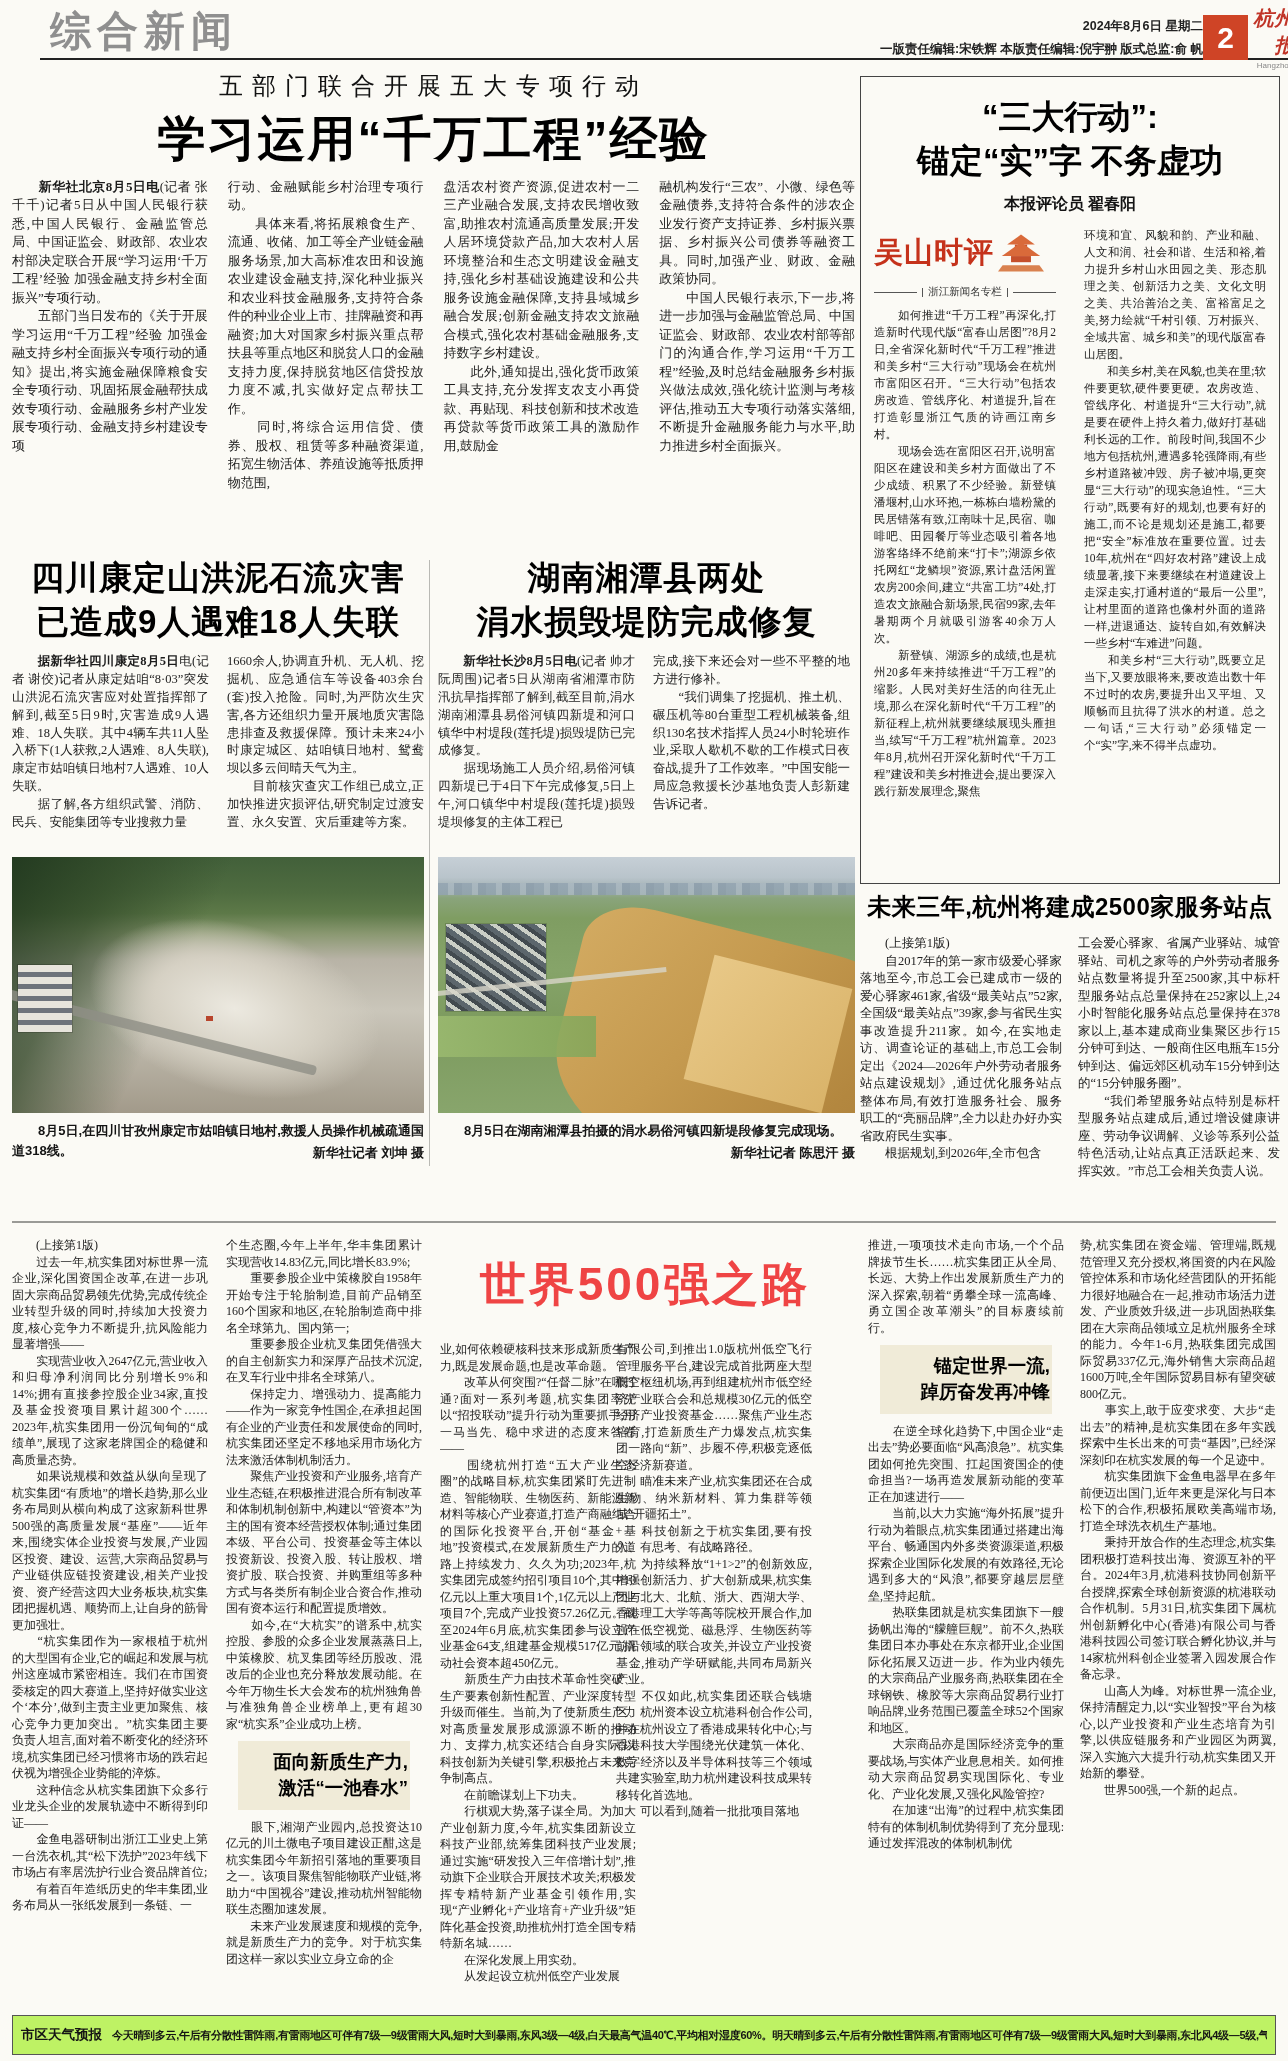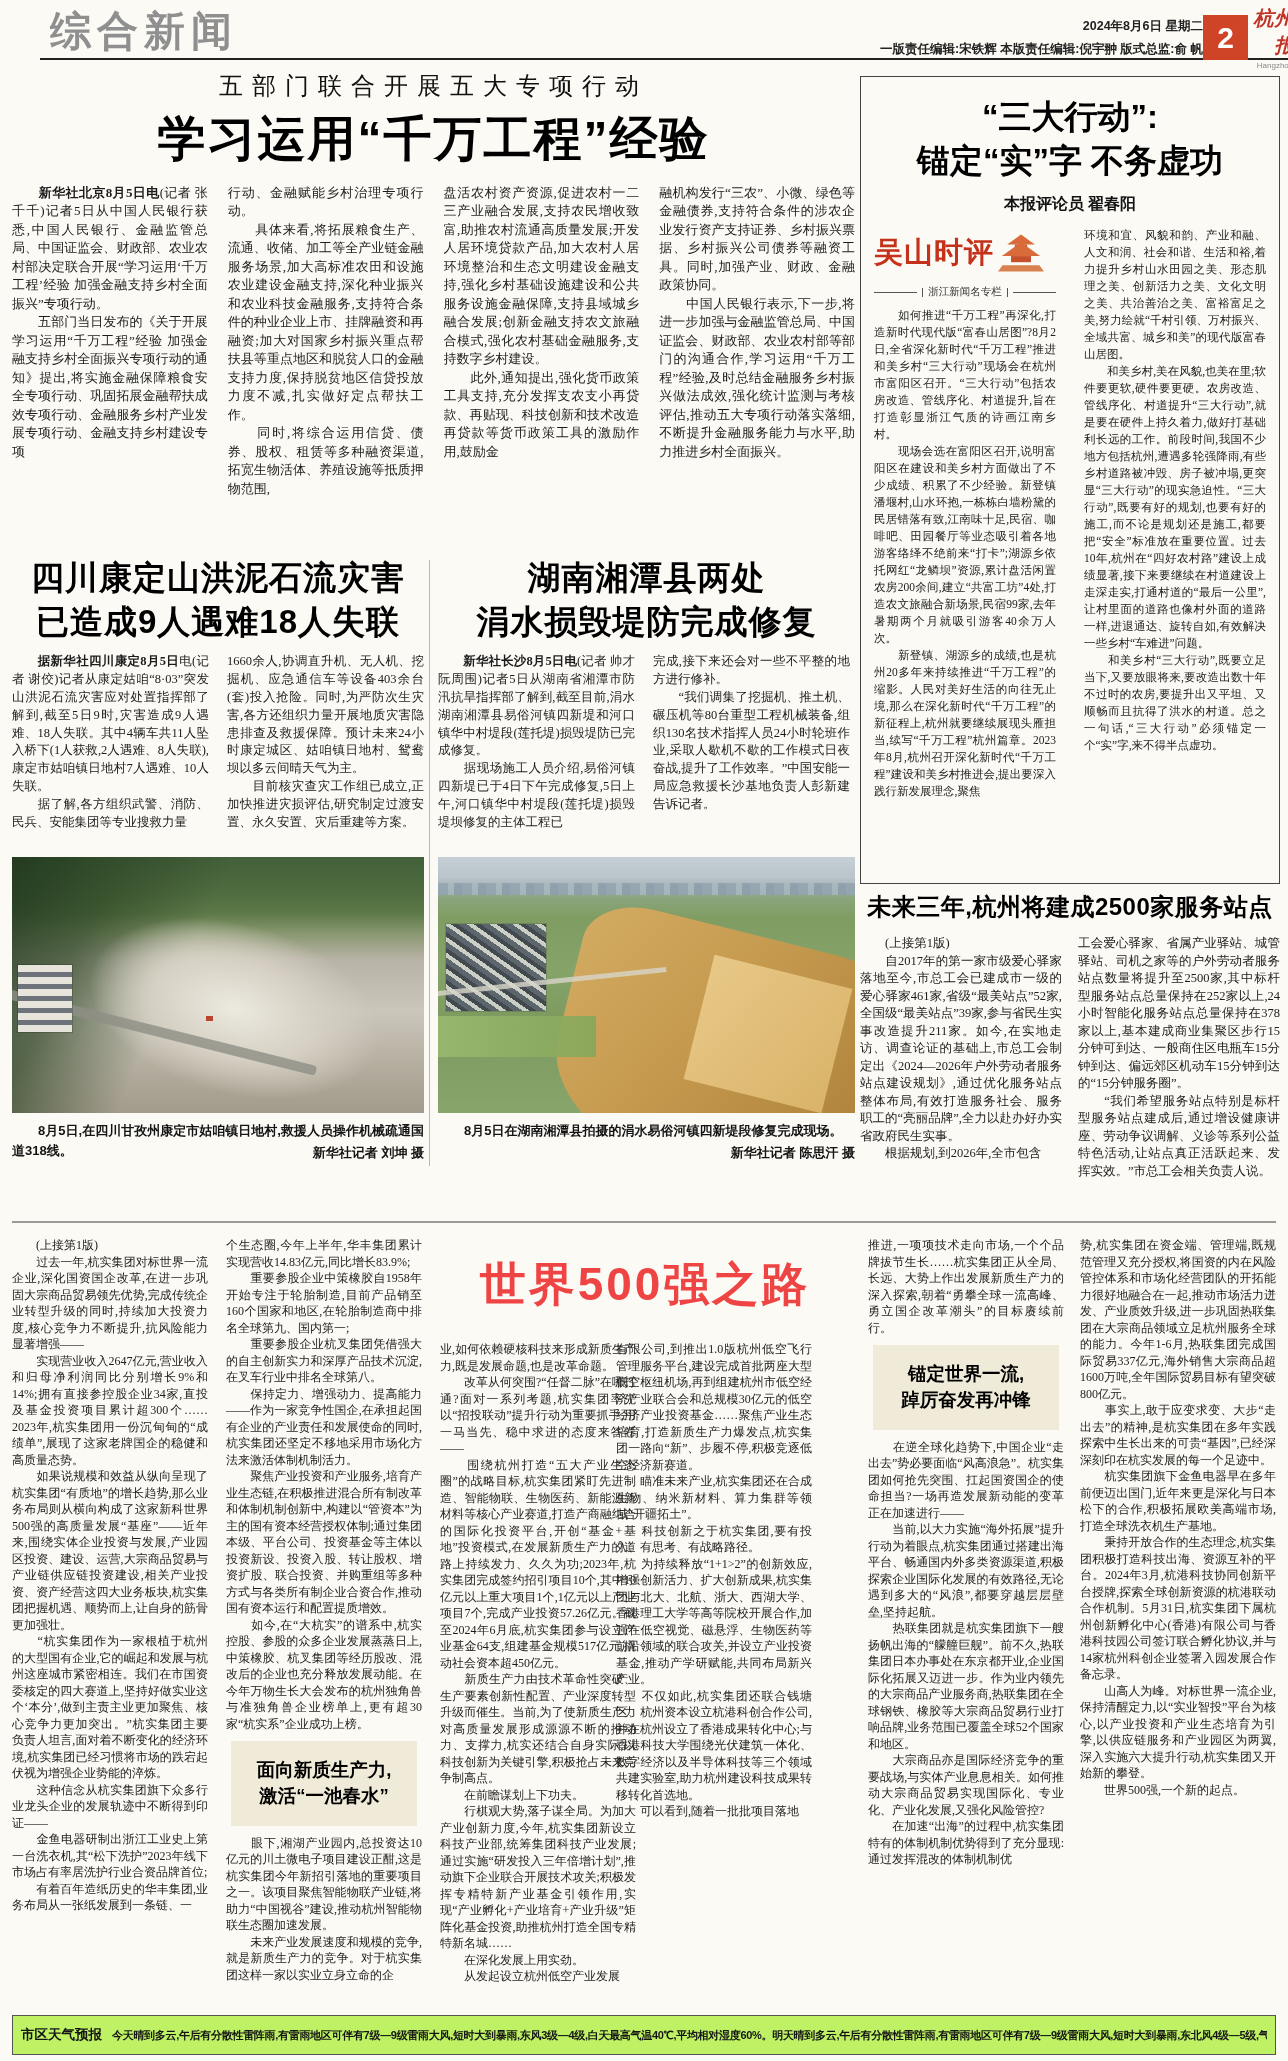--- a/index.html
+++ b/index.html
@@ -25,7 +25,7 @@
   .kicker{text-align:center;font-size:24px;letter-spacing:9px;color:#111;margin-top:6px;}
   .lead-title{margin:8px 0 0;text-align:center;font-family:"Liberation Sans",sans-serif;
         font-weight:900;font-size:48px;line-height:1.2;letter-spacing:2px;color:#000;}
-  .cols4{display:flex;gap:20px;margin-top:16px;height:312px;}
+  .cols4{display:flex;gap:20px;margin-top:10px;height:312px;}
   .cols4 .bodytext{width:196px;}
   
   .oped-box{position:absolute;left:860px;top:76px;width:420px;height:808px;border:1px solid #444;

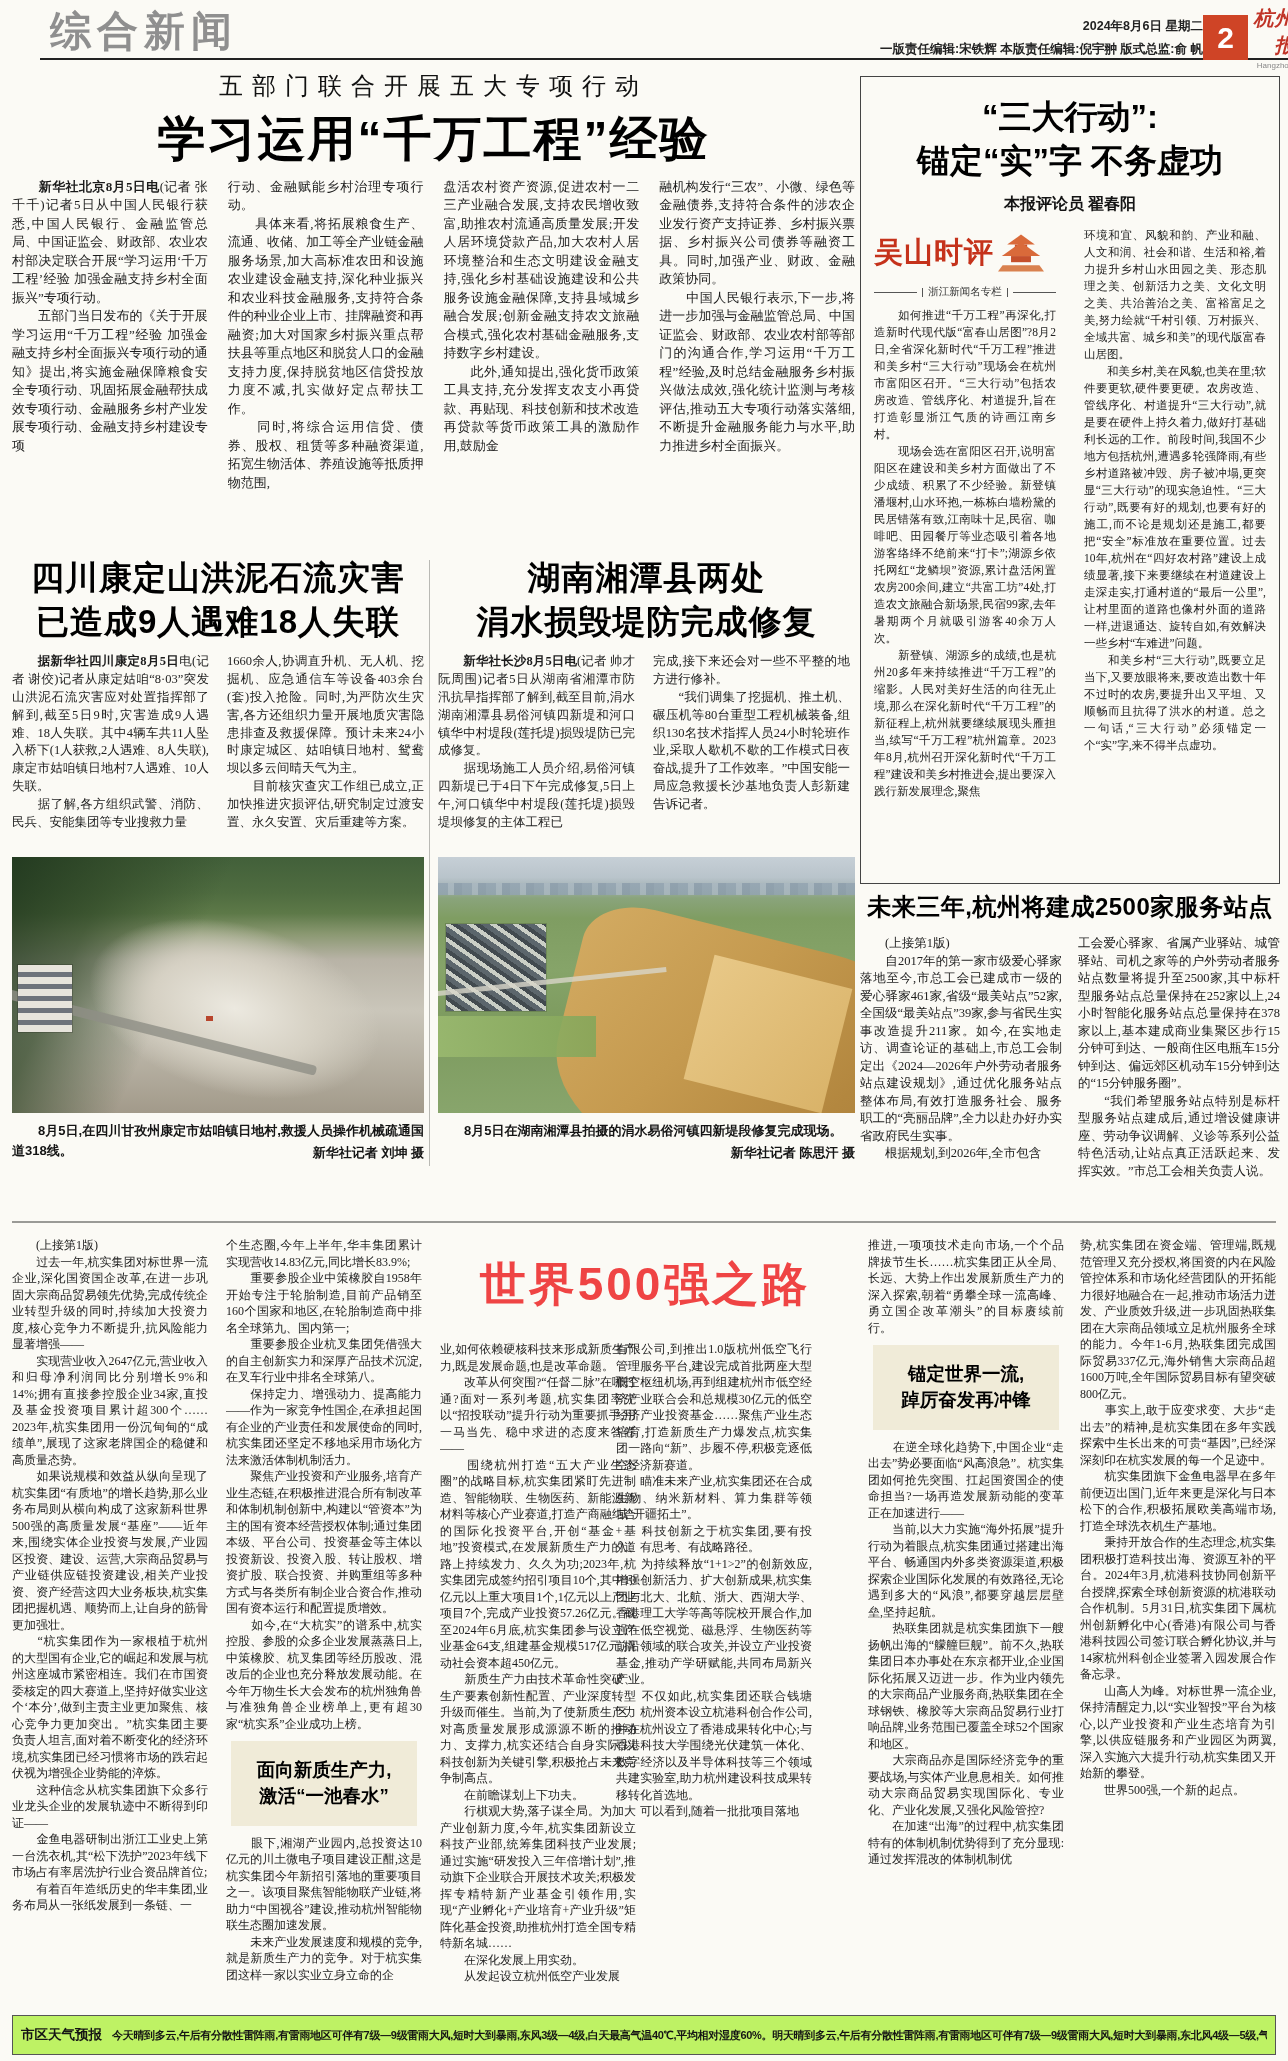--- a/index.html
+++ b/index.html
@@ -93,8 +93,8 @@
   .fcol .ftext{white-space:pre-line;}
   .fc1{left:0;} .fc2{left:214px;} .fc3{left:428px;top:104px;height:664px;} .fc4{left:604px;top:104px;height:664px;}
   .fc5{left:856px;} .fc6{left:1068px;}
-  .subhead{background:#f0ebd8;text-align:center;font-family:"Liberation Sans",sans-serif;font-weight:900;
-        font-size:18.5px;line-height:1.42;padding:16px 2px;margin:9px 5px;white-space:pre-line;color:#000;}
+  .subhead{background:#f0ebd8;text-align:right;font-family:"Liberation Sans",sans-serif;font-weight:900;
+        font-size:18.5px;line-height:1.42;padding:8px 2px;margin:9px 12px;white-space:pre-line;color:#000;}
   
   .weather{position:absolute;left:12px;top:2015px;width:1264px;height:40px;box-sizing:border-box;
         border:1px solid #555;background:#bef264;display:flex;align-items:center;padding:0 8px;gap:10px;

